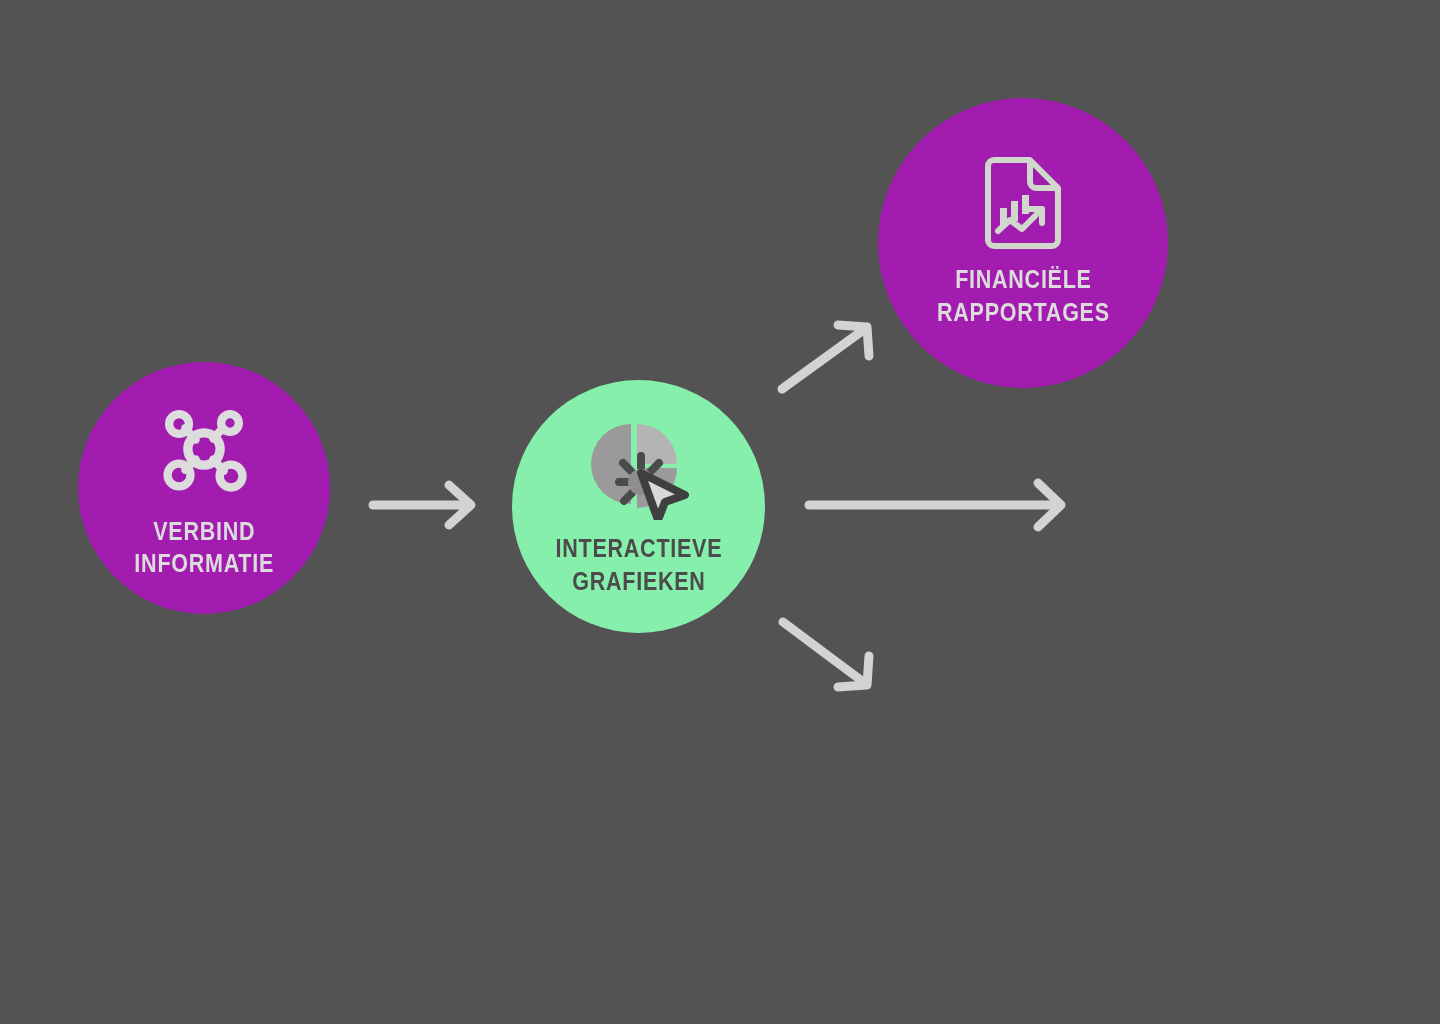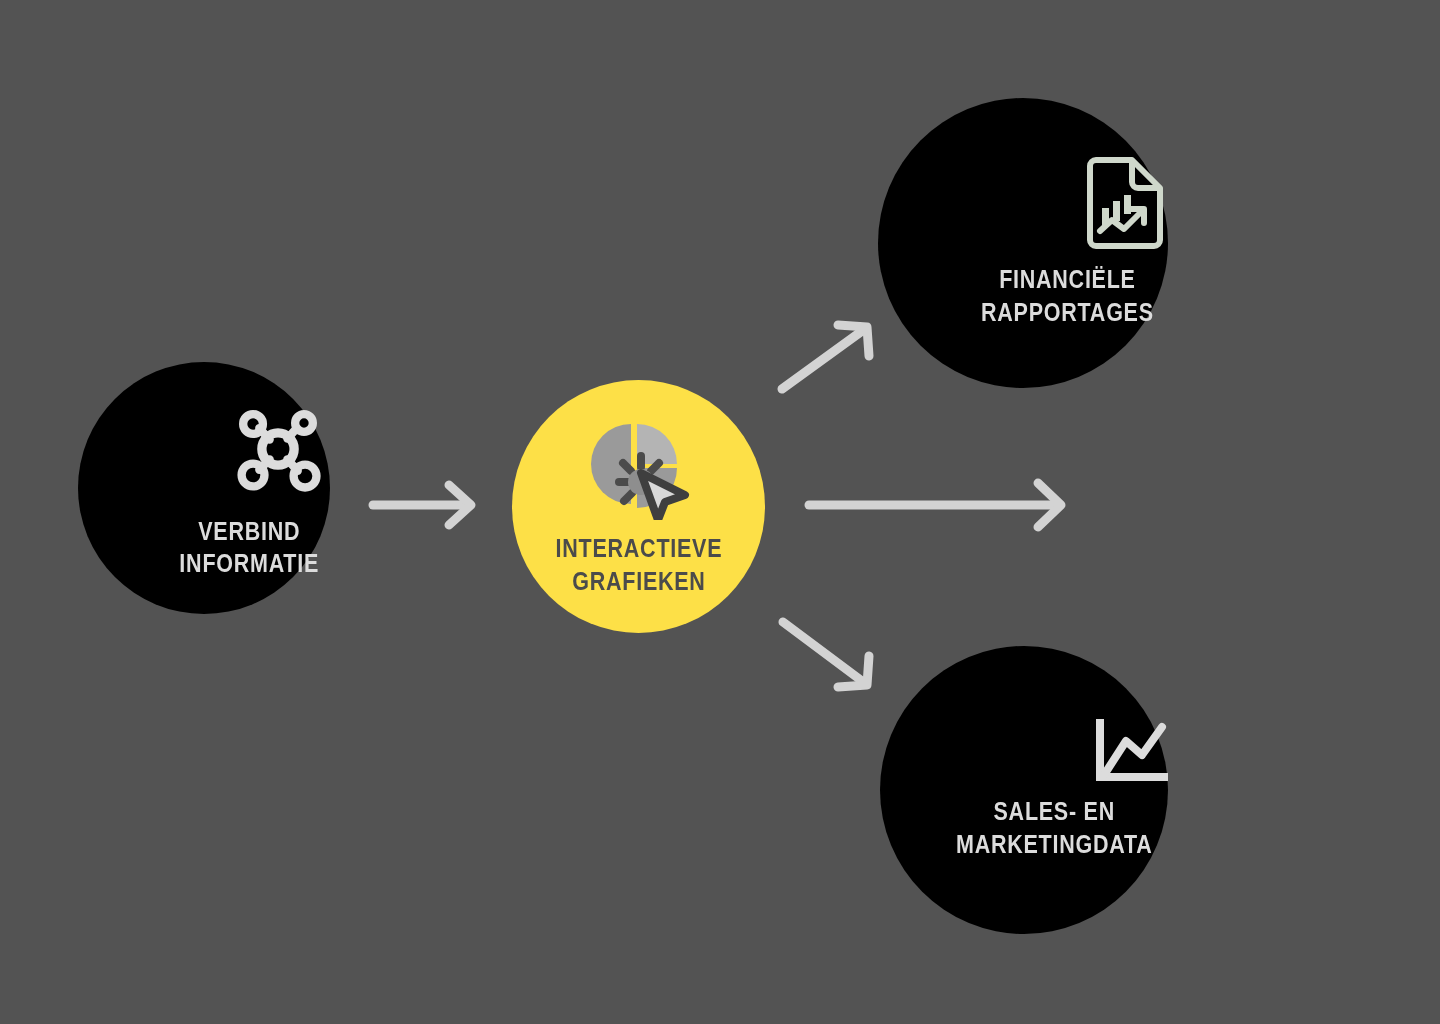--- a/index.html
+++ b/index.html
@@ -43,7 +43,7 @@
     z-index: 2;
   }
 
-  .node-green { background: #000000; align-items: flex-end; }
+  .node-green { background: #a21caf; }
   .node-grey  { background: #fde047; }
 
   .node-icon {

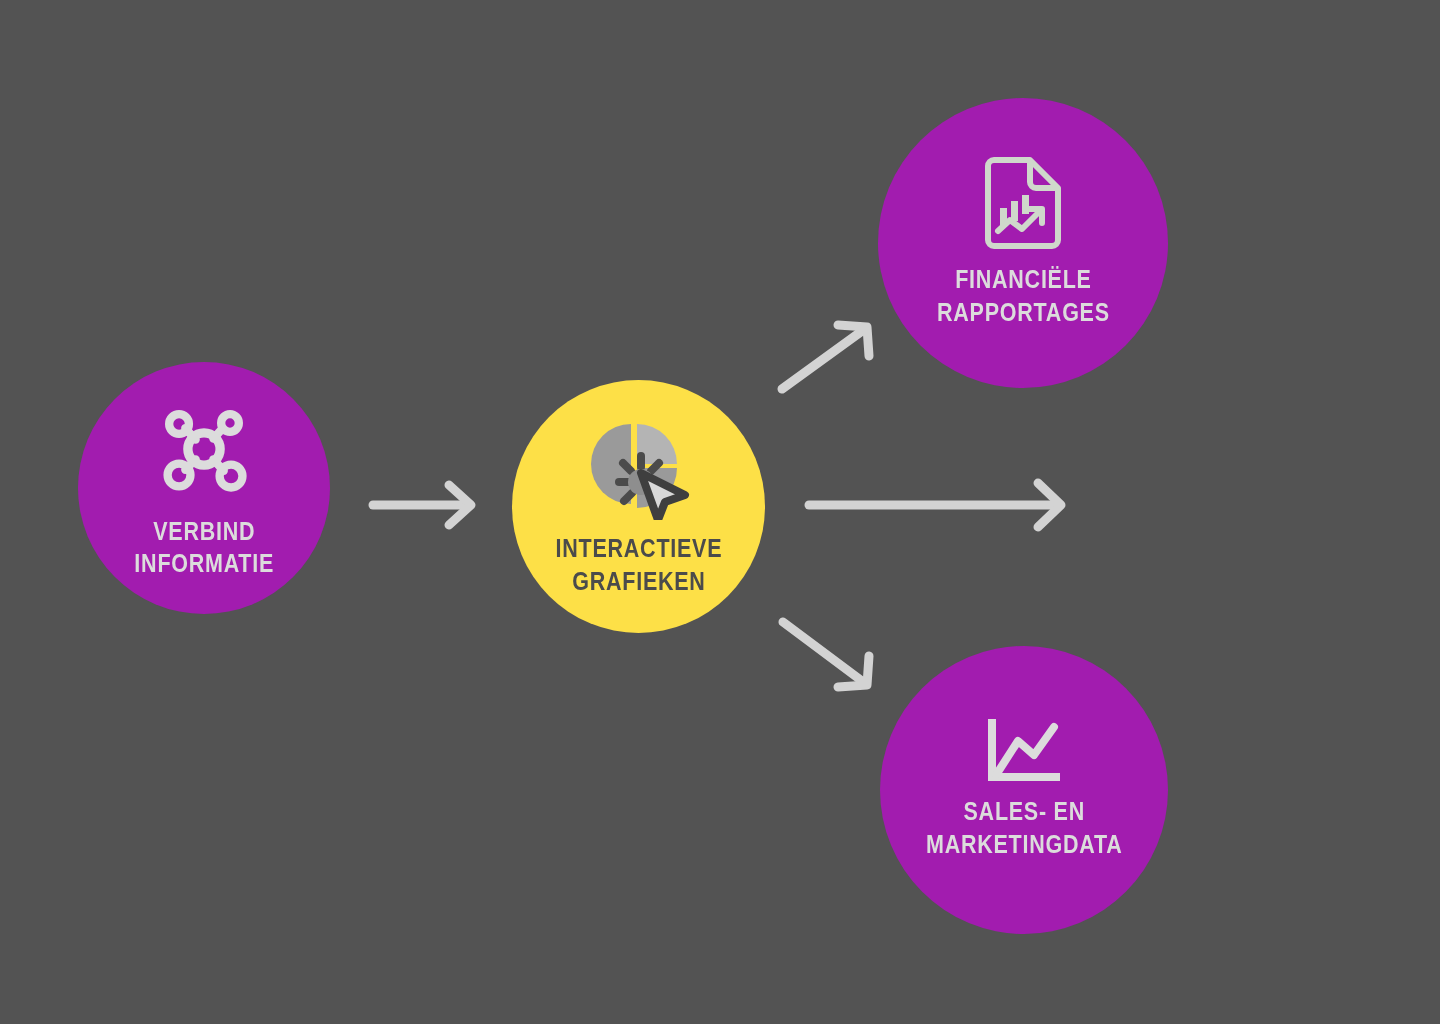--- a/index.html
+++ b/index.html
@@ -44,7 +44,7 @@
   }
 
   .node-green { background: #a21caf; }
-  .node-grey  { background: #fde047; }
+  .node-grey  { background: #86efac; }
 
   .node-icon {
     display: block;

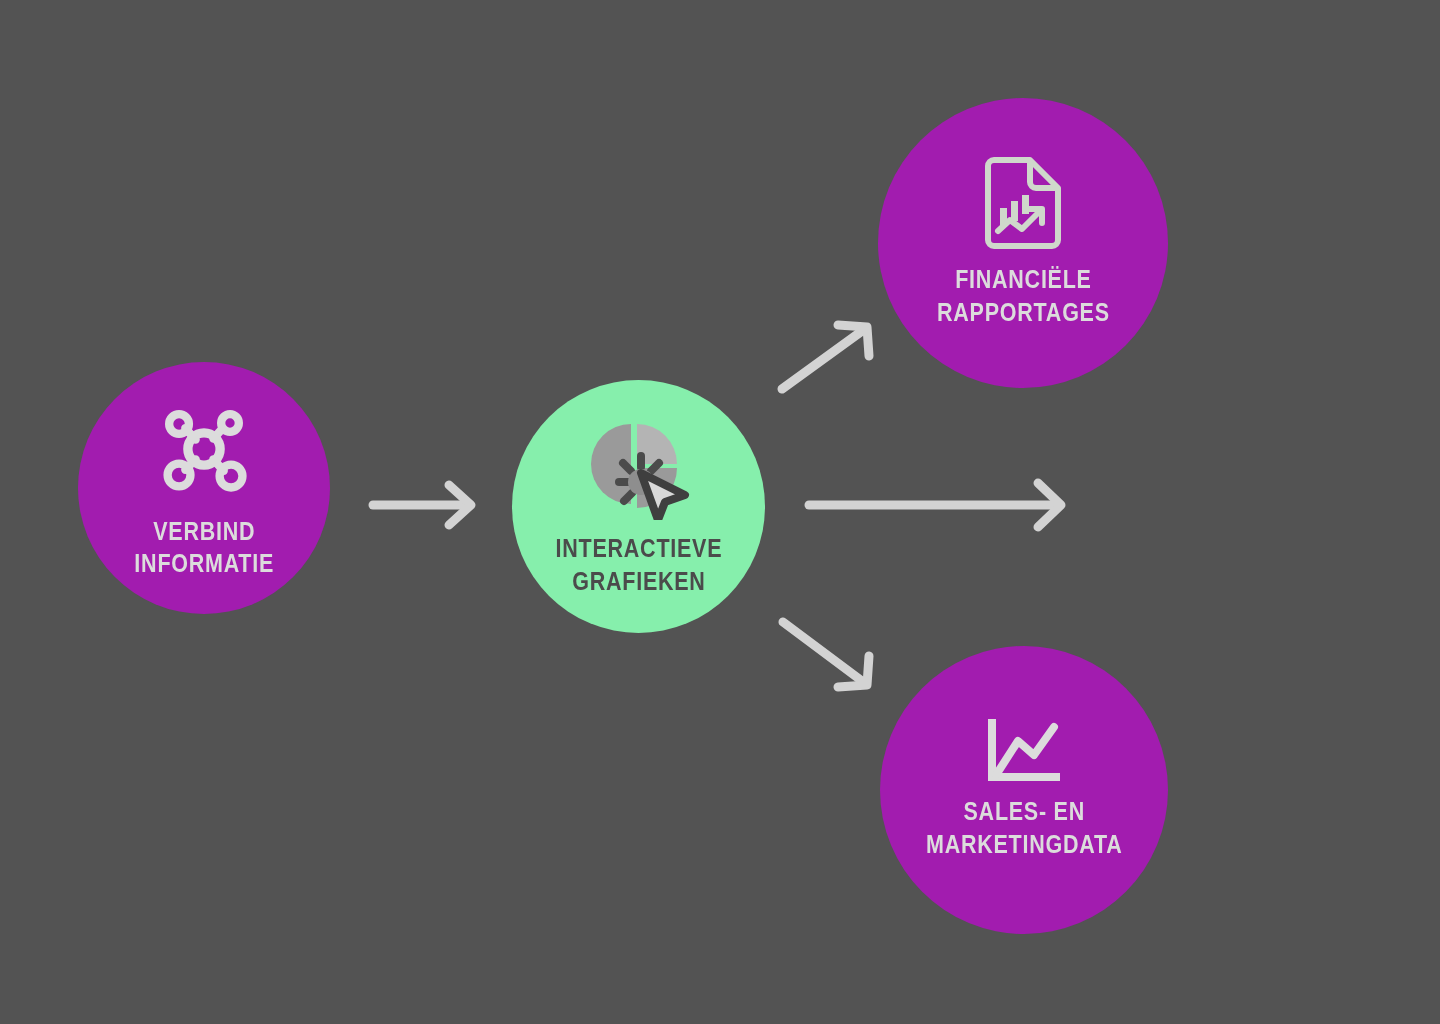--- a/index.html
+++ b/index.html
@@ -194,16 +194,6 @@
   </div>
 
 
-  <div class="node node-green" id="node-sales">
-    <span class="node-icon">
-      <svg width="72" height="62" viewBox="0 0 72 62">
-        <path d="M4 2 V58 H68" fill="none" stroke="#dcdcdc" stroke-width="8" stroke-linecap="square"></path>
-        <path d="M8 56 L30 22 L46 36 L66 8" fill="none" stroke="#dcdcdc" stroke-width="8" stroke-linecap="round" stroke-linejoin="round"></path>
-      </svg>
-    </span>
-    <div class="node-label label-light">Sales- en
-marketingdata</div>
-  </div>
 
 </div>
 

